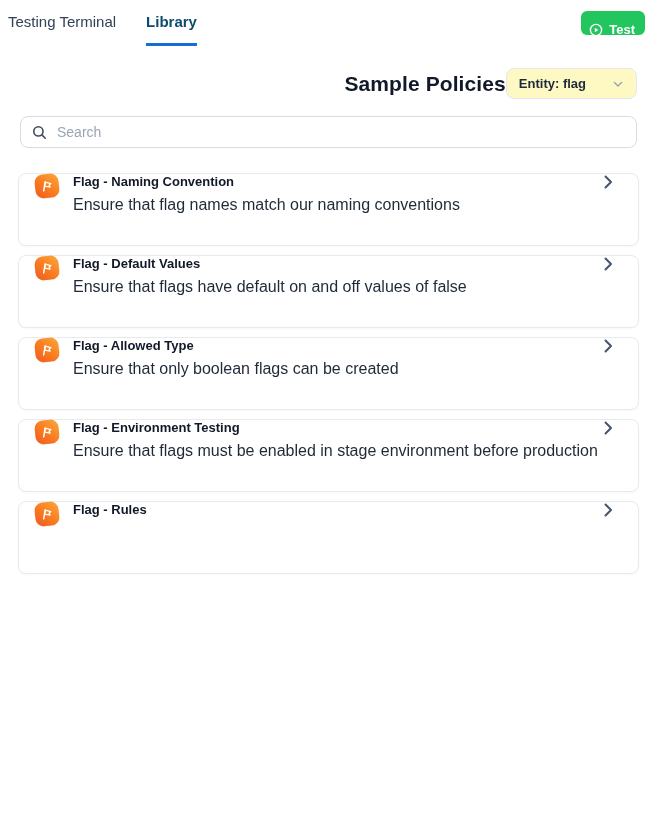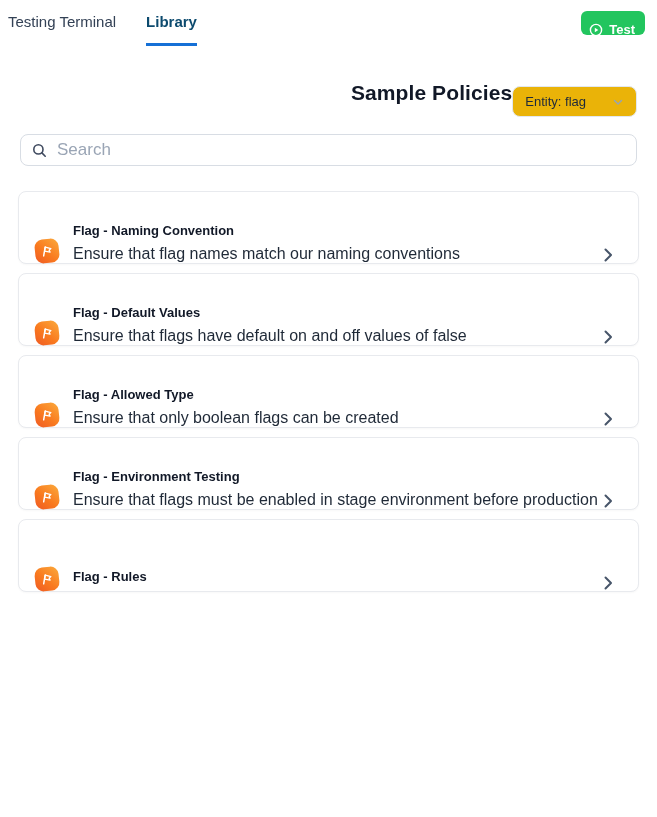--- a/index.html
+++ b/index.html
@@ -44,9 +44,9 @@
 
   .entity-select {
     display: inline-flex; align-items: center; gap: 26px;
-    background: #eab308; border: 1px solid #e2e8f0; border-radius: 8px;
+    background: #fef9c3; border: 1px solid #e2e8f0; border-radius: 8px;
     height: 31px; padding: 0 12px; cursor: pointer;
-    font-size: 13px; font-weight: 400; color: #1e293b; margin-top: 18px;
+    font-size: 13px; font-weight: 700; color: #1e293b;
   }
   .entity-select .chev { color: #94a3b8; display:flex; }
 

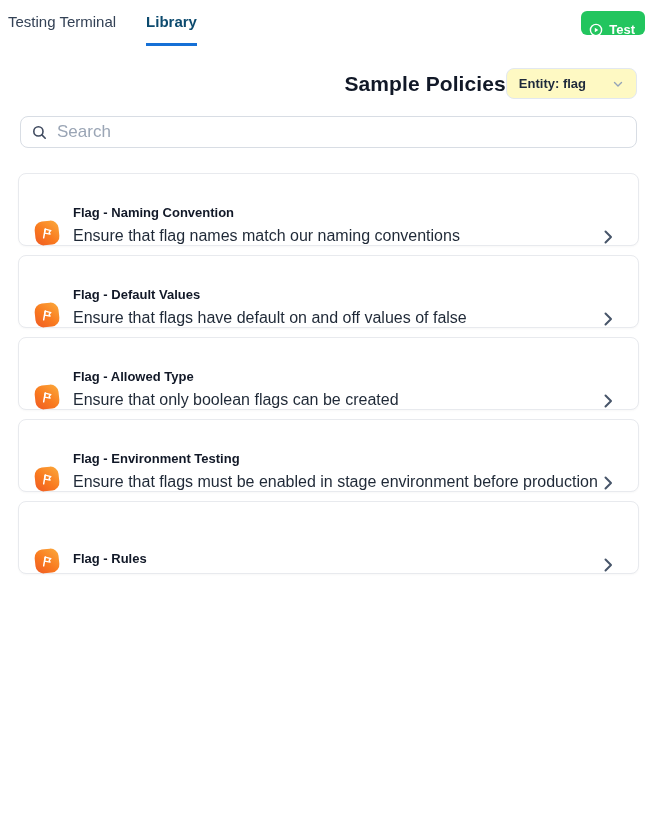--- a/index.html
+++ b/index.html
@@ -60,7 +60,7 @@
   .search-box svg { flex: 0 0 auto; }
   .search-box input {
     border: none; outline: none; flex: 1;
-    font-size: 17px; color: #000000; background: transparent;
+    font-size: 14px; color: #000000; background: transparent;
     font-family: inherit;
   }
   .search-box input::placeholder { color: #9aa5b5; }

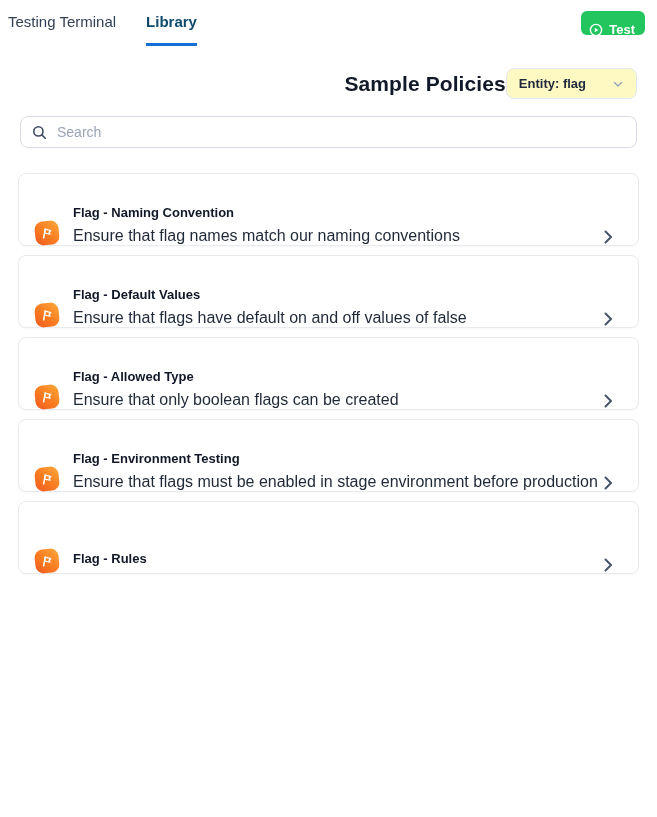--- a/index.html
+++ b/index.html
@@ -68,7 +68,7 @@
   
   .policy-list { padding: 25px 18px 0 18px; display: flex; flex-direction: column; gap: 9px; }
   .policy-row {
-    display: flex; align-items: flex-end;
+    display: flex; align-items: flex-start;
     background: #ffffff; border: 1px solid #e8eaee; border-radius: 8px;
     height: 73px; padding: 0 22px 0 16px;
     cursor: pointer; box-shadow: 0 1px 2px rgba(15,23,42,0.03);

